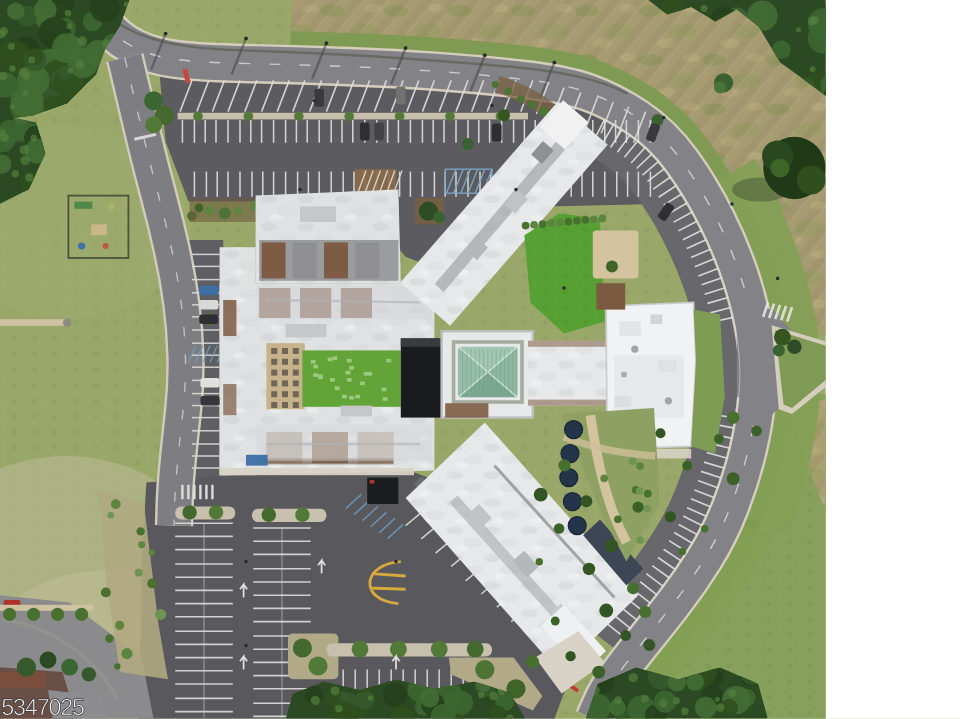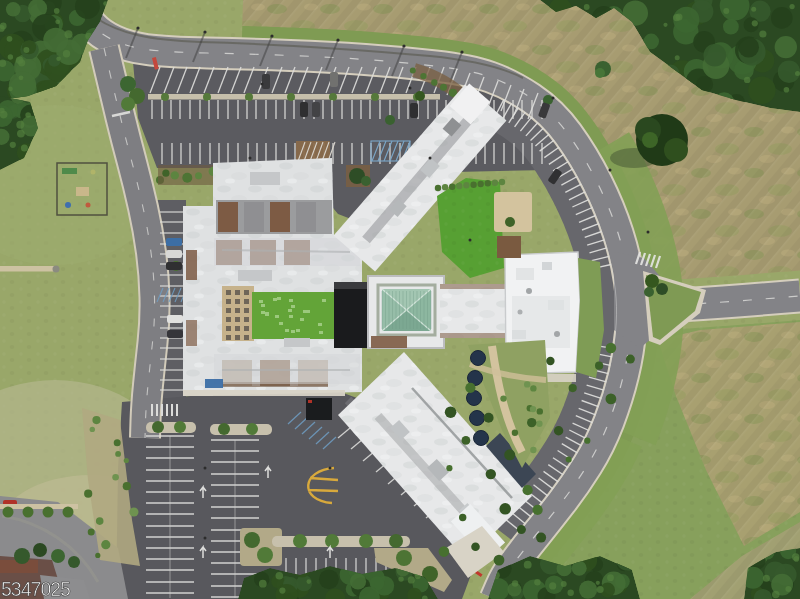--- a/index.html
+++ b/index.html
@@ -1,6 +1,6 @@
 <!DOCTYPE html>
 <html><head><meta charset="utf-8"><style>
-html,body{margin:0;padding:0;} .wrap{width:800px;height:599px;overflow:hidden;position:relative;}
+html,body{margin:0;padding:0;} .wrap{width:688px;height:599px;overflow:hidden;position:relative;}
 svg{display:block} text{font-family:"Liberation Sans",sans-serif;}
 </style></head><body>
 <div class="wrap">

